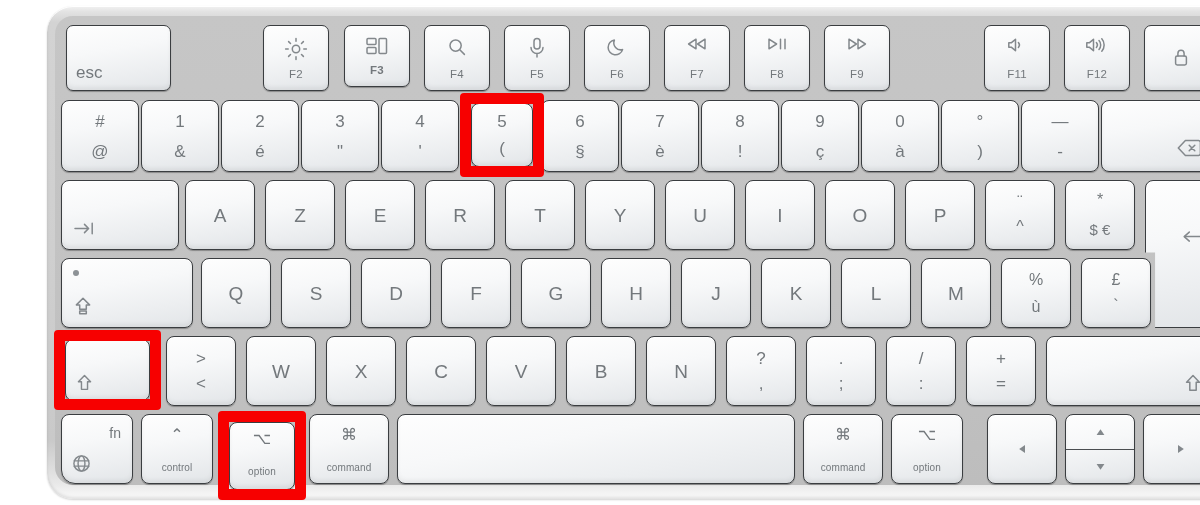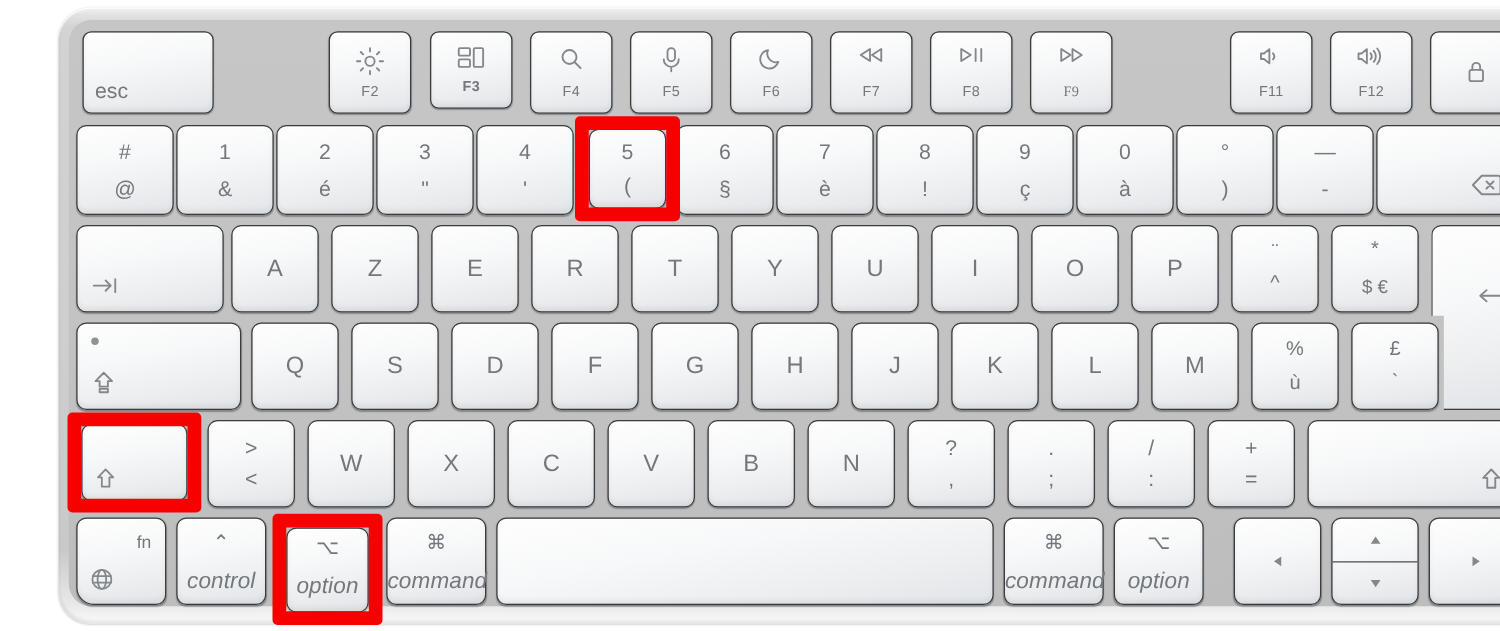--- a/index.html
+++ b/index.html
@@ -165,7 +165,7 @@
       <span class="lbl fn-bot">F8</span>
     </div>
 
-    <div class="key" style="left:783px;top:25px;width:66px;height:66px;font-family:Liberation Serif, serif;">
+    <div class="key" style="left:783px;top:25px;width:66px;height:66px;">
       <span class="icon-t">
         <svg width="26" height="14" viewBox="0 0 26 14">
             <path class="stroke" d="M5 2.2v9.6L12.4 7z"></path>

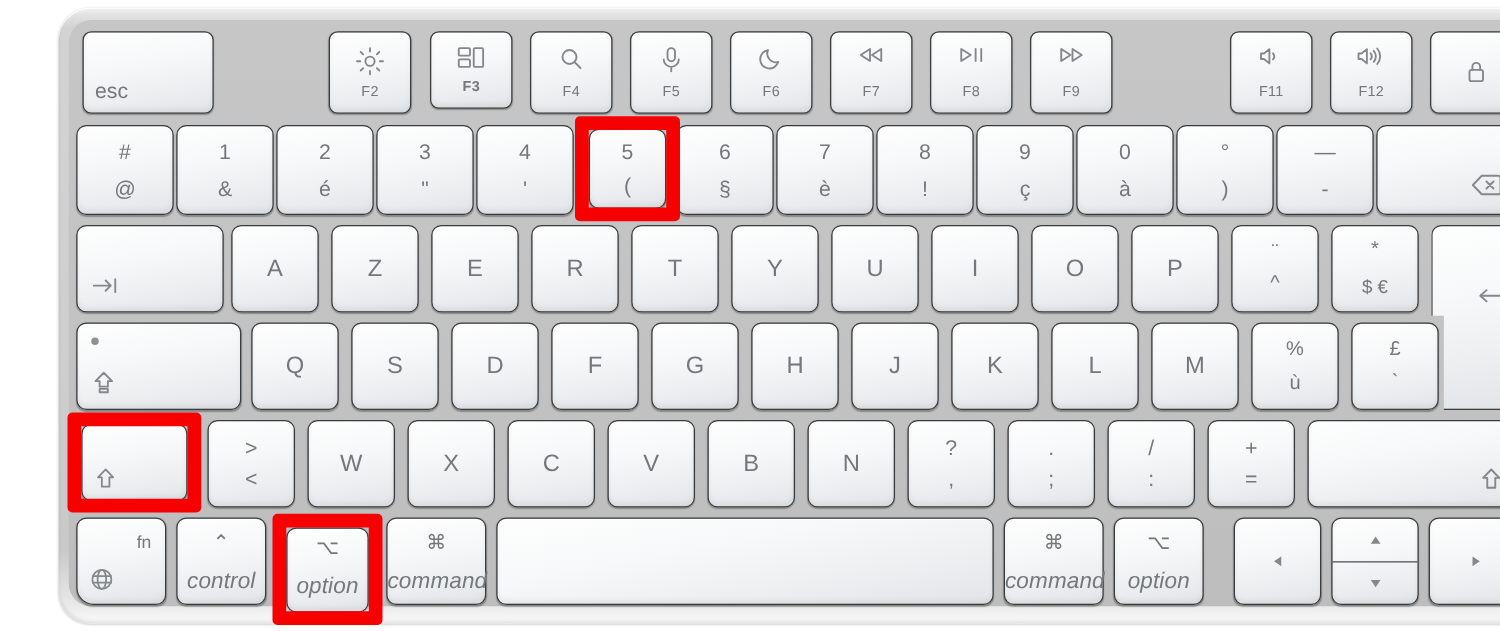--- a/index.html
+++ b/index.html
@@ -45,7 +45,7 @@
   .fn-bot{left:0;right:0;bottom:10px;text-align:center;font-size:11.5px;letter-spacing:.2px;}
   .d-top{left:0;right:0;top:12px;text-align:center;font-size:17px;}
   .d-bot{left:0;right:0;bottom:11px;text-align:center;font-size:17px;}
-  .mod-gl{left:0;right:0;bottom:10px;text-align:center;font-size:18px;letter-spacing:.1px;font-style:italic;}
+  .mod-gl{left:0;right:0;bottom:10px;text-align:center;font-size:10px;letter-spacing:.1px;}
   .mod-sym{left:0;right:0;top:12px;text-align:center;font-size:16px;}
   .icon-c{position:absolute;left:0;right:0;top:50%;transform:translateY(-50%);
           display:flex;align-items:center;justify-content:center;}

